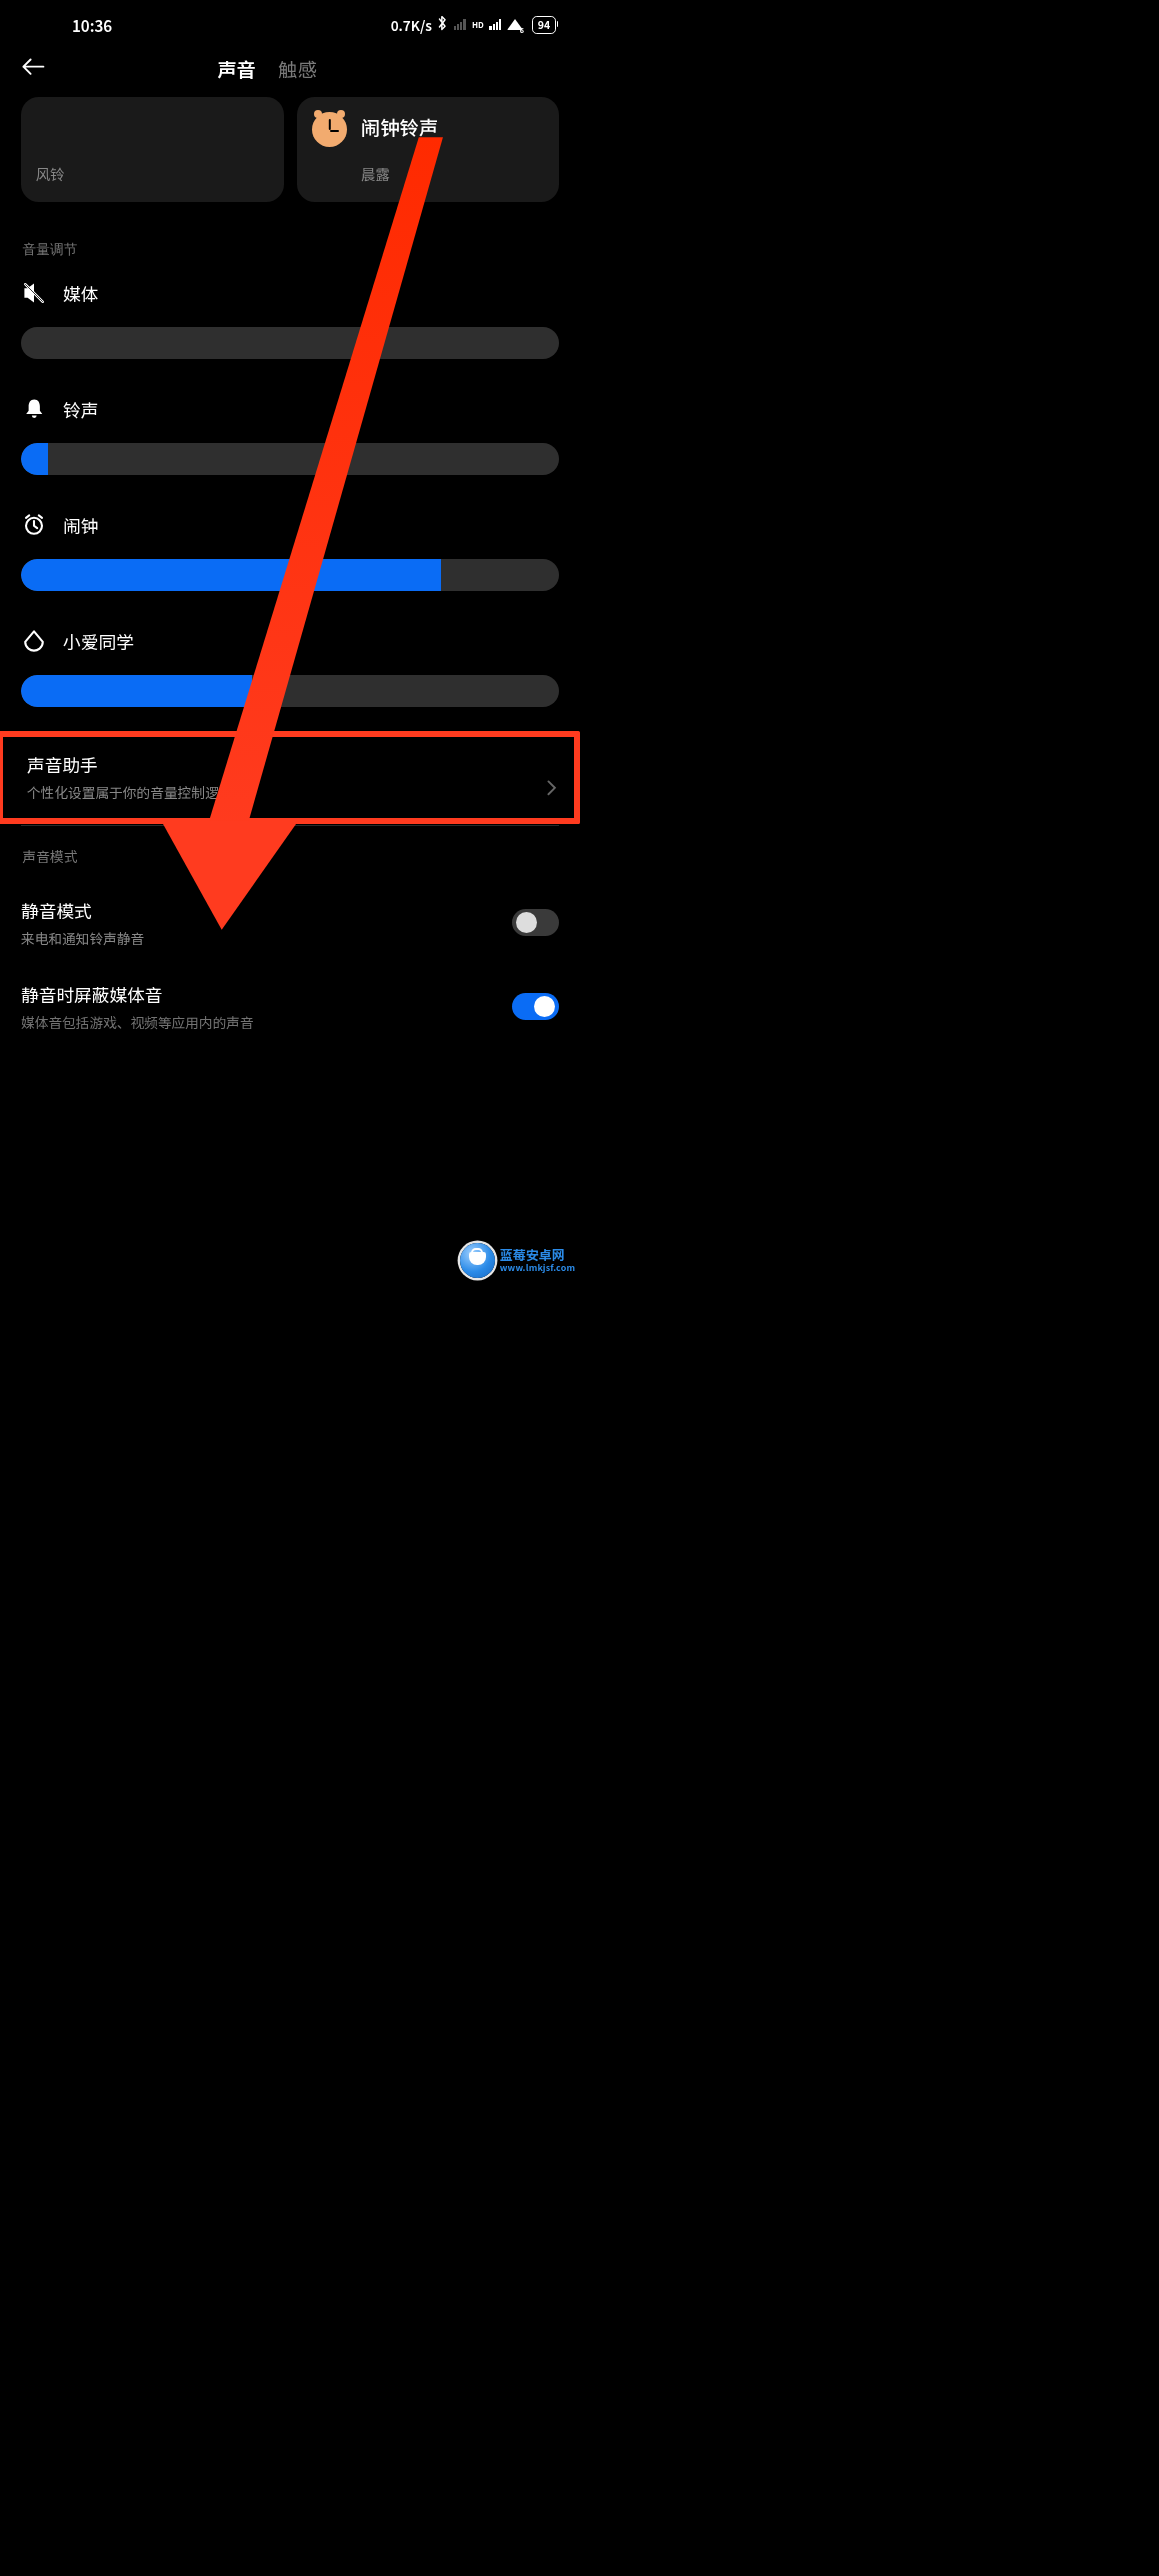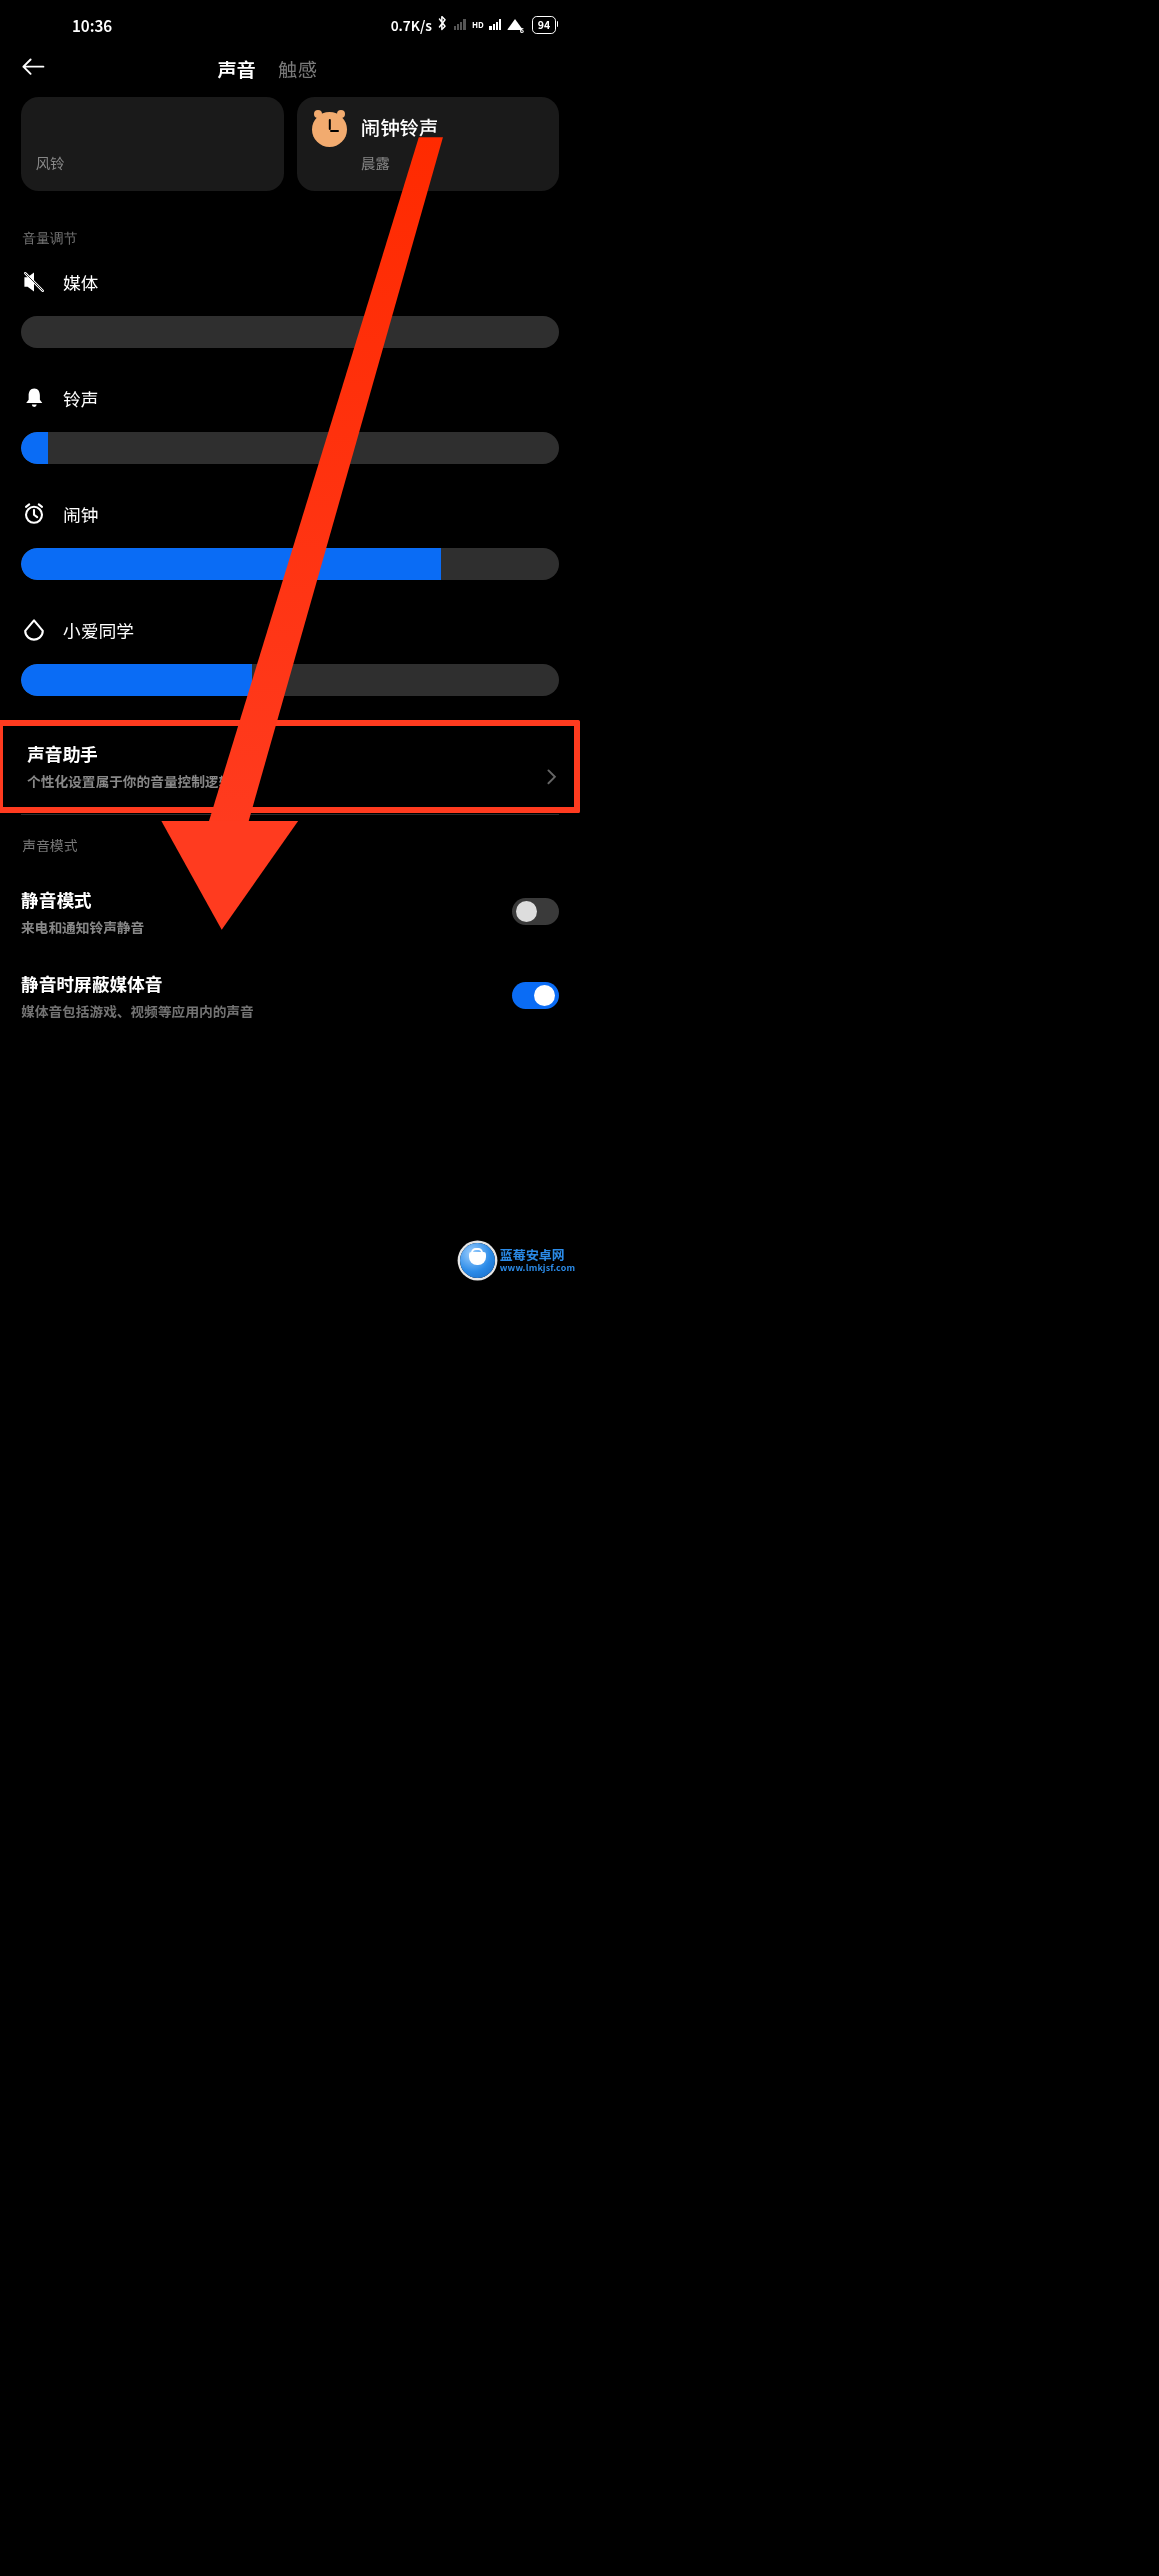--- a/index.html
+++ b/index.html
@@ -133,7 +133,7 @@
     .clock-hand{position:absolute;width:2.4px;height:11.3px;background:#000;top:6.4px;left:50%;transform:translateX(-50%);border-radius:1.6px;}
     .clock-hand2{position:absolute;width:9.7px;height:2.4px;background:#000;top:17.7px;left:50%;border-radius:1.6px;}
     .card-text .title { font-size: 19.3px; color: #fff; font-weight: 500; }
-    .card-text .sub { font-size: 14.5px; color: #888; margin-top: 11px; }
+    .card-text .sub { font-size: 14.5px; color: #888; margin-top: 22px; }
     
     .section-header {
       color: #777;

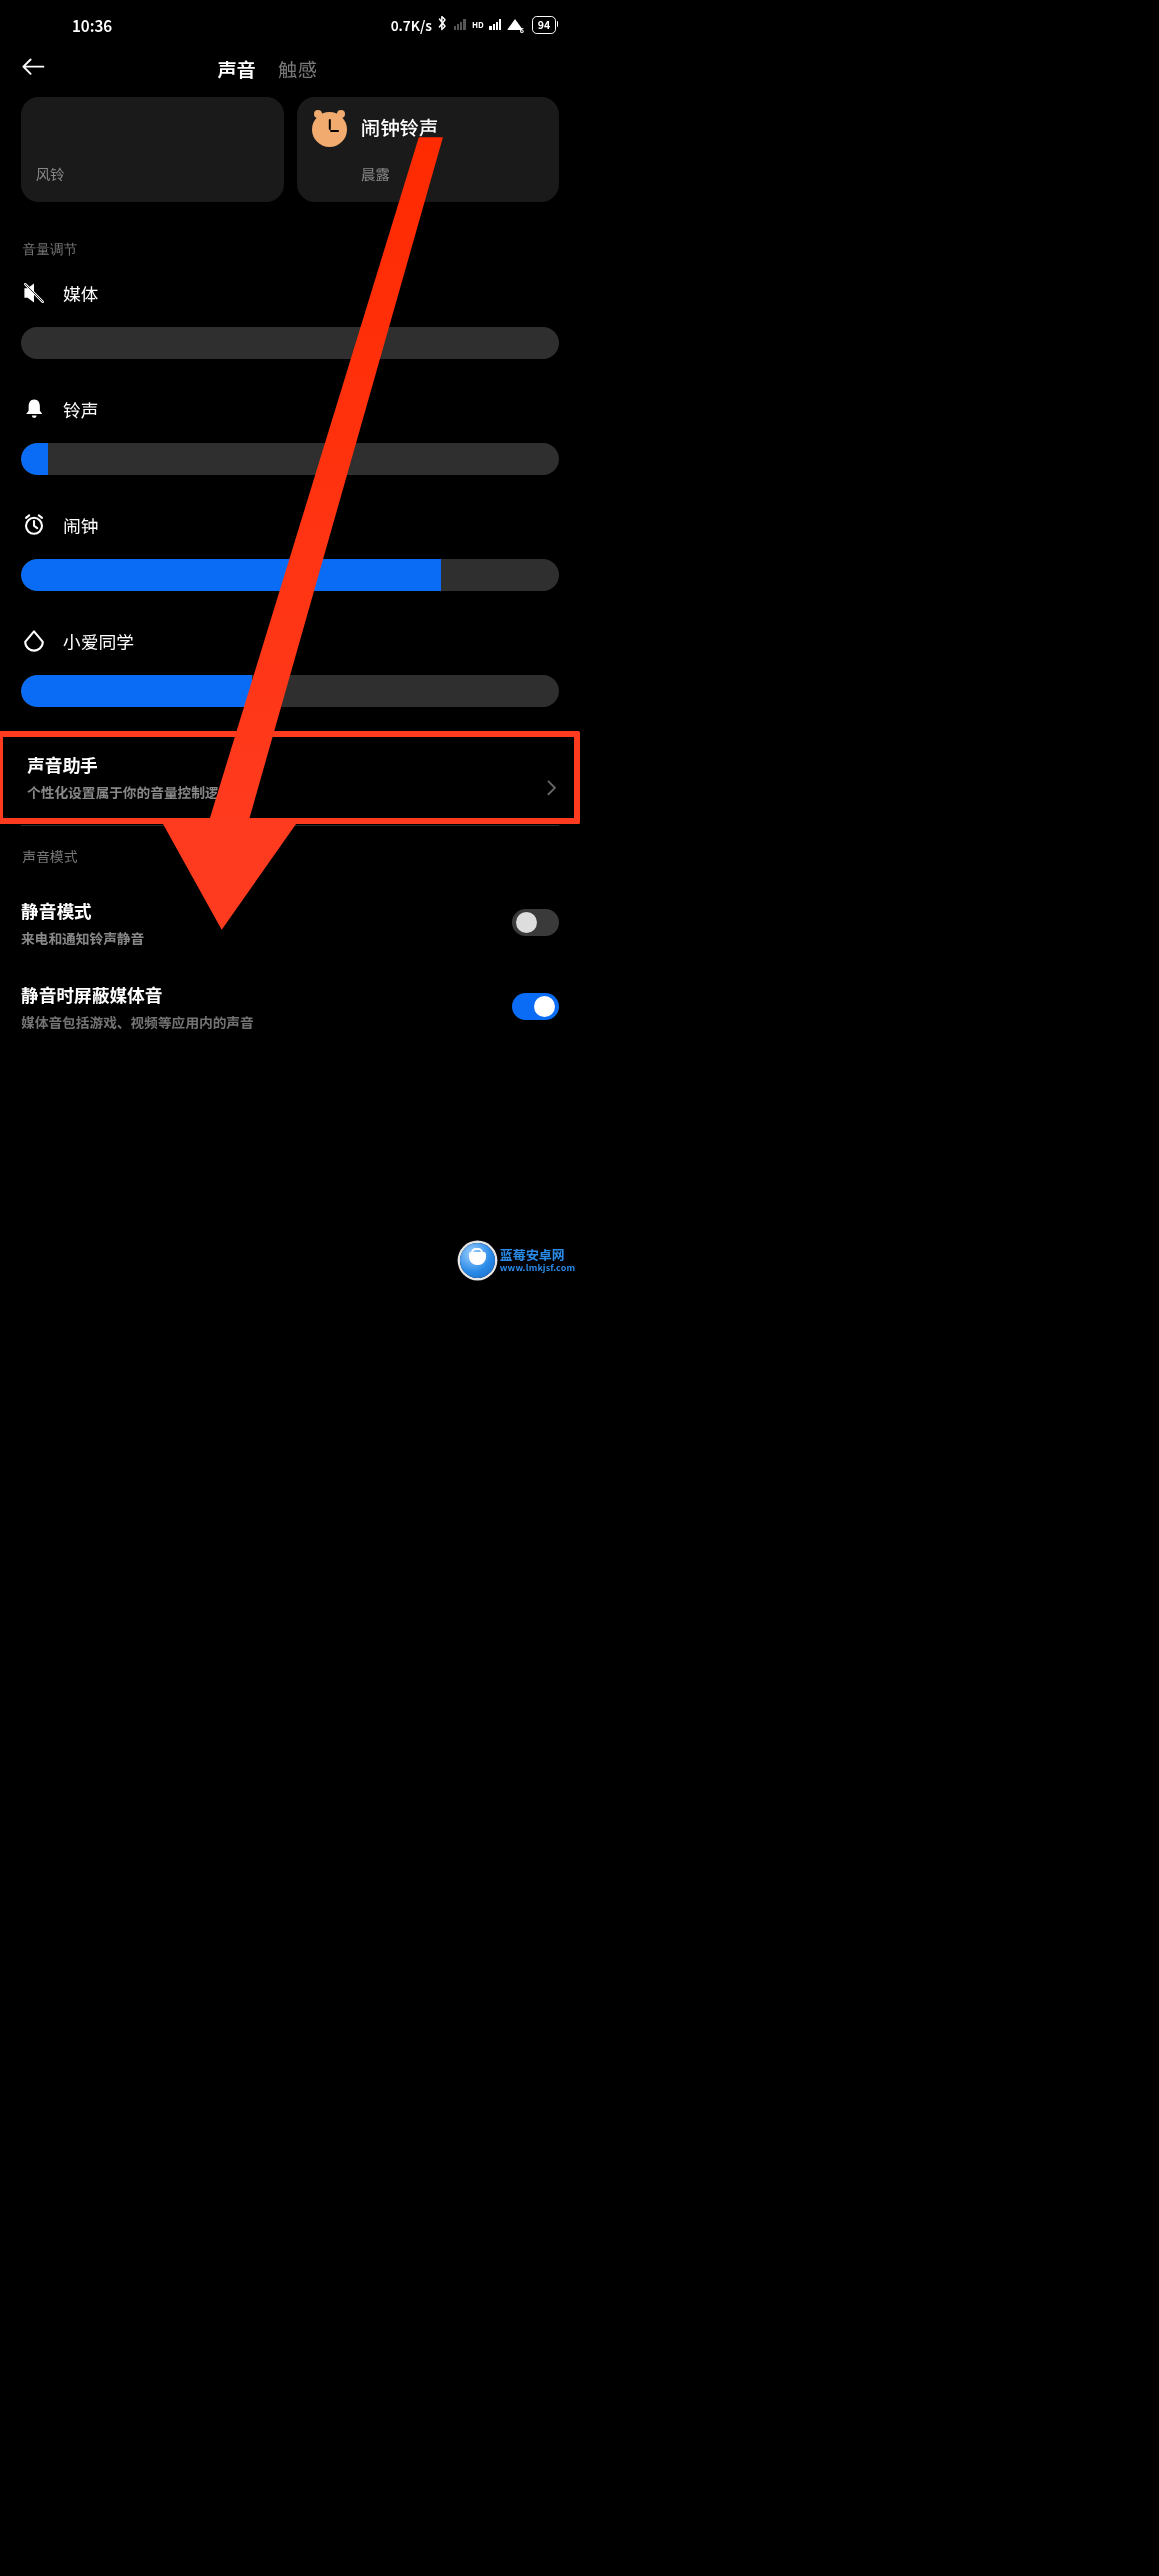--- a/index.html
+++ b/index.html
@@ -174,7 +174,6 @@
       display: flex;
       align-items: center;
       justify-content: space-between;
-      font-weight: bold;
     }
     .setting-text .title { font-size: 17.7px; }
     .setting-text .sub { font-size: 13.7px; color: #888; margin-top: 4.8px; }

